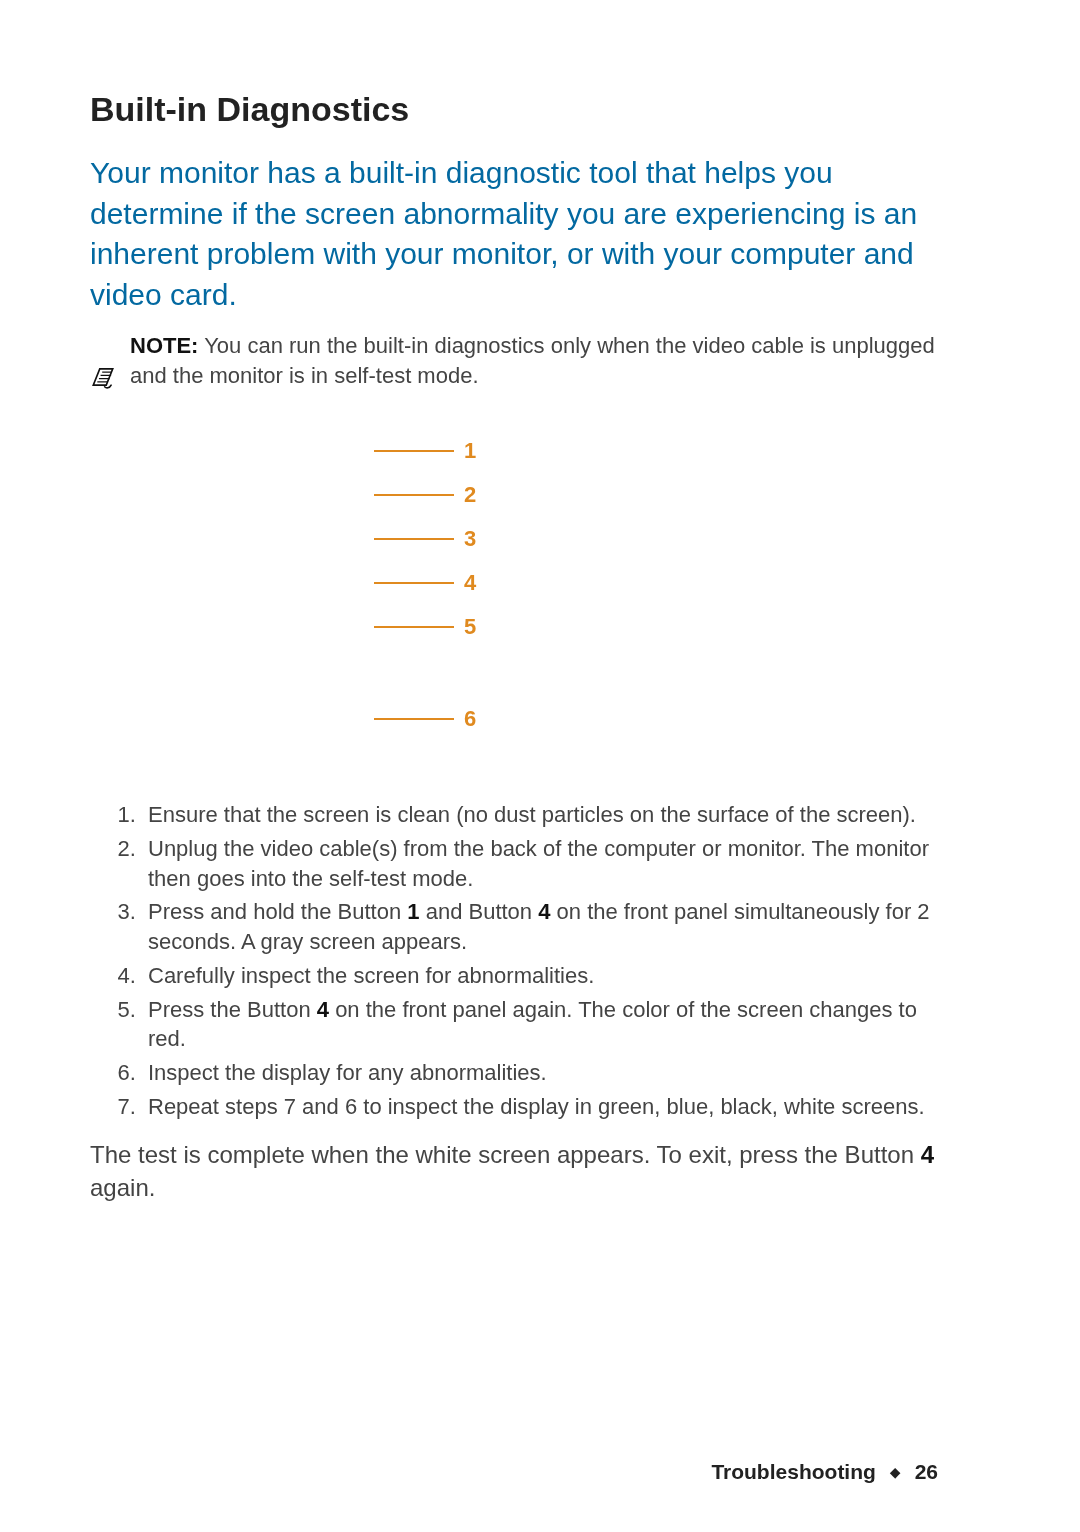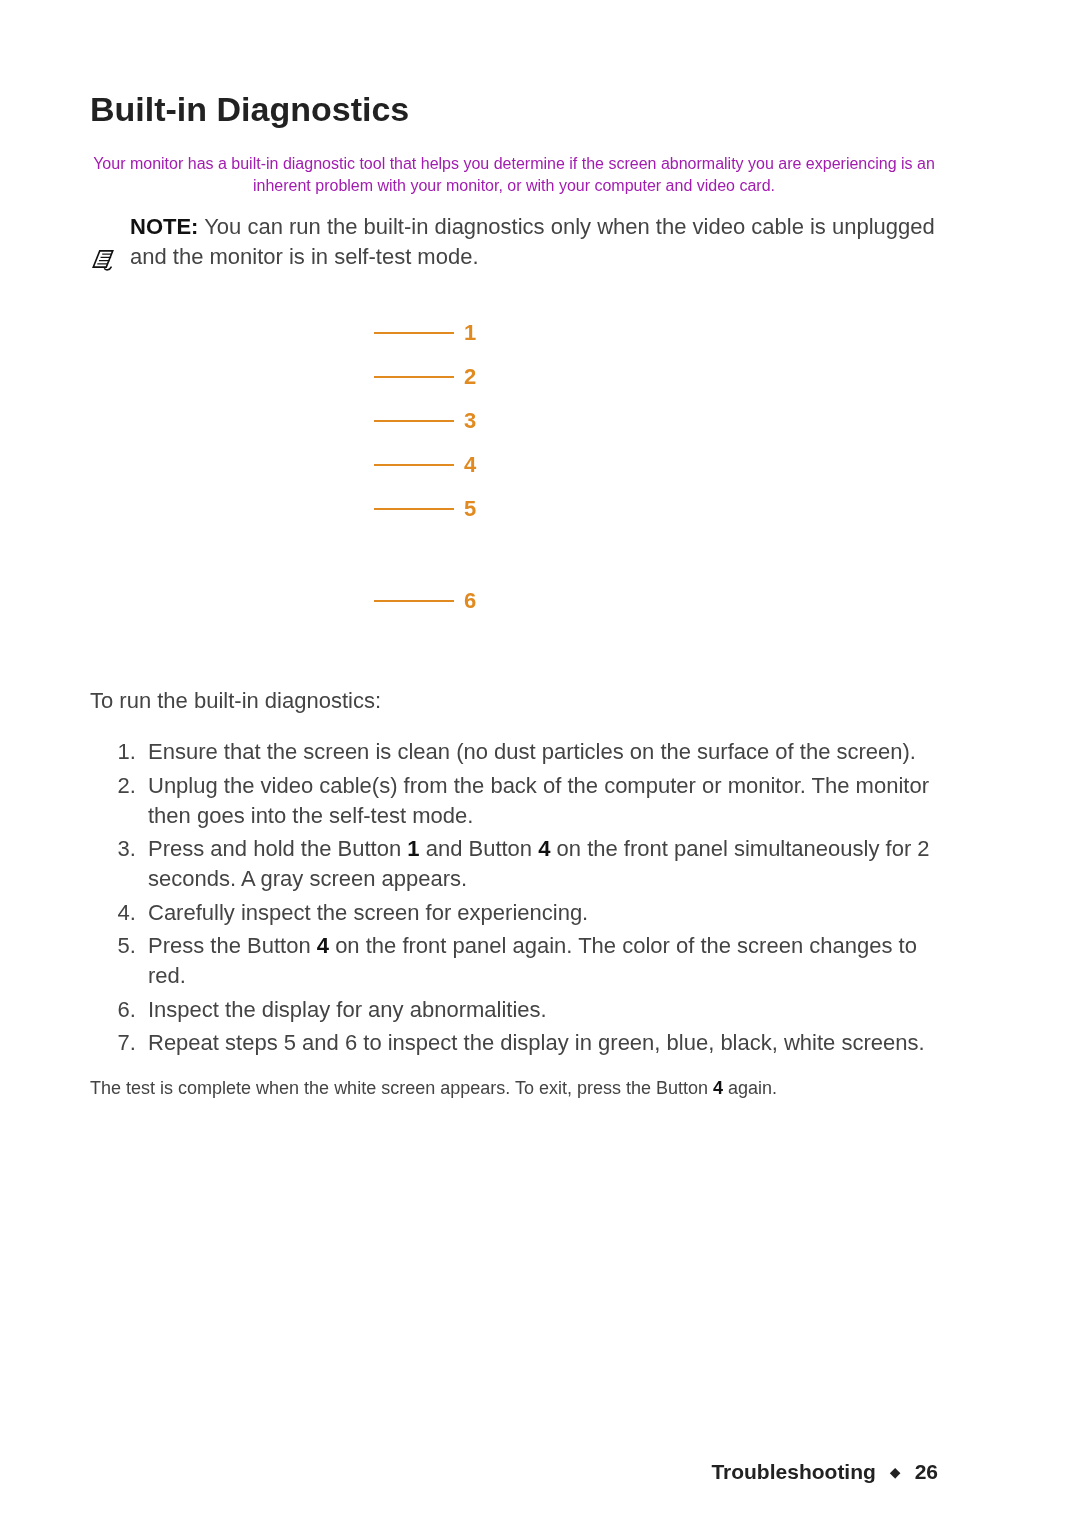--- a/index.html
+++ b/index.html
@@ -25,11 +25,10 @@
     color: #222;
   }
   .intro {
-    font-size: 16px;
-    line-height: 1.35;
-    color: #a21caf;
+    font-size: 30px;
+    line-height: 1.35;
+    color: #0369a1;
     margin: 0 0 10px 0;
-    text-align: center;
   }
   .note-row {
     display: flex;

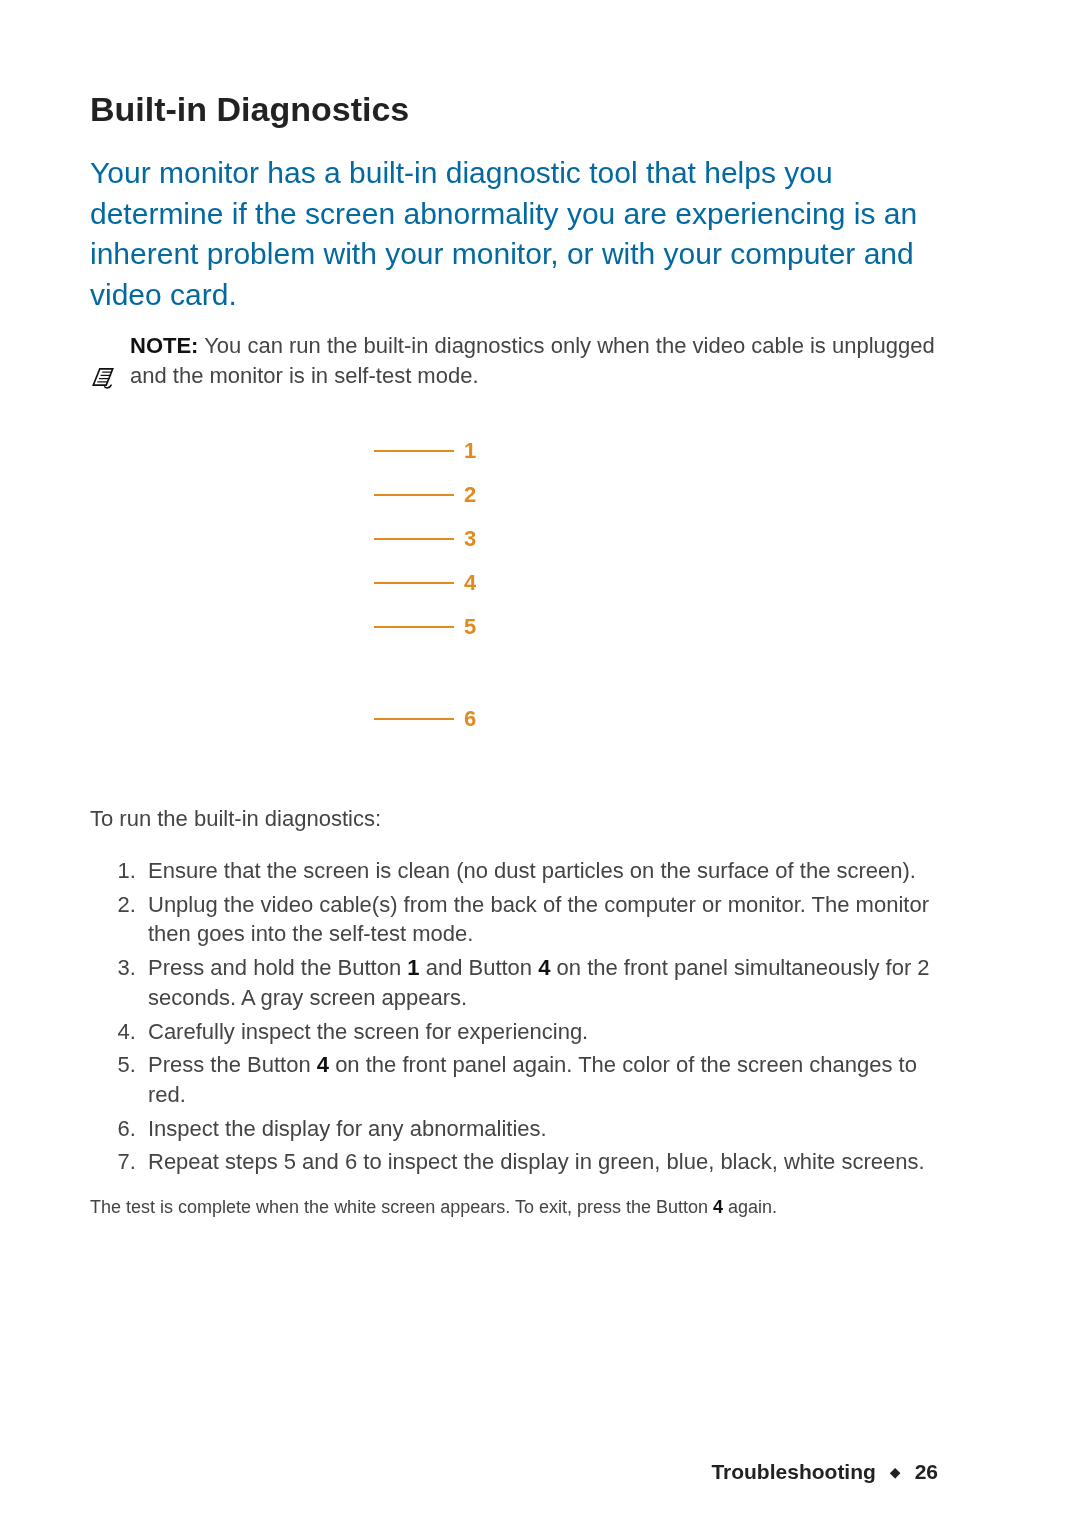--- a/index.html
+++ b/index.html
@@ -176,7 +176,6 @@
     </div>
   </div>
 
-  <p class="lead">To run the built-in diagnostics:</p>
 
   <ol class="steps">
     <li><span class="step-text">Ensure that the screen is clean (no dust particles on the surface of the screen).</span></li>

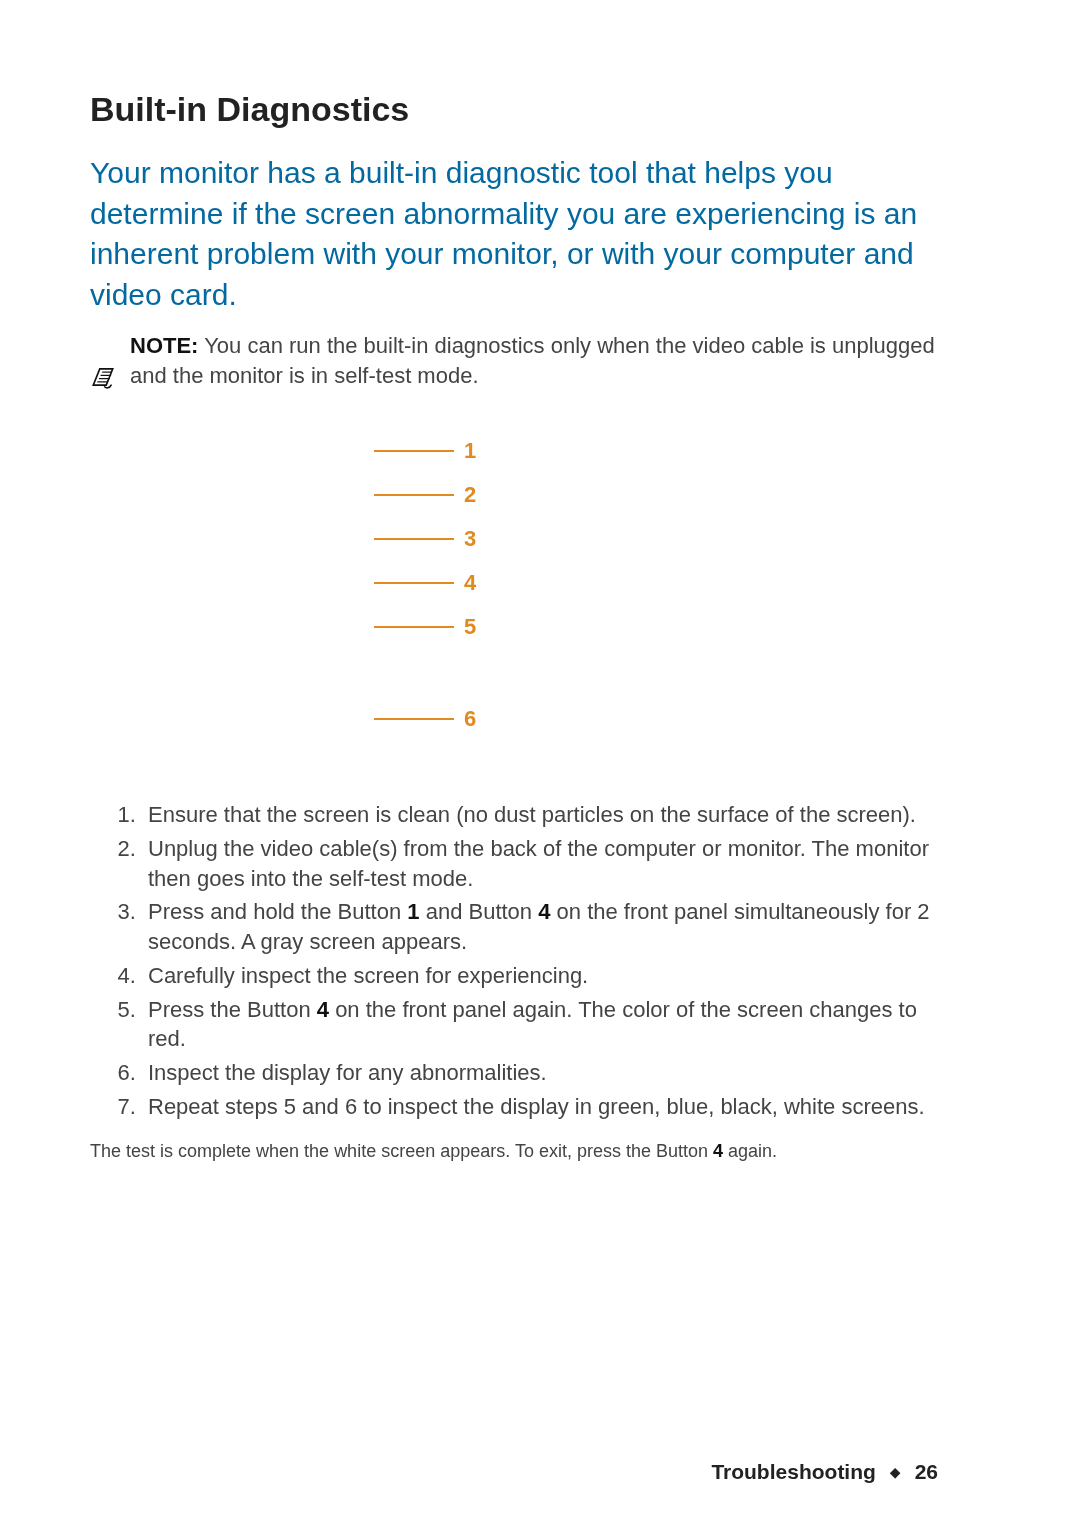--- a/index.html
+++ b/index.html
@@ -181,7 +181,7 @@
     <li><span class="step-text">Ensure that the screen is clean (no dust particles on the surface of the screen).</span></li>
     <li><span class="step-text">Unplug the video cable(s) from the back of the computer or monitor. The monitor then goes into the self-test mode.</span></li>
     <li><span class="step-text">Press and hold the Button <b>1</b> and Button <b>4</b> on the front panel simultaneously for 2 seconds. A gray screen appears.</span></li>
-    <li><span class="step-text">Carefully inspect the screen for experiencing.</span></li>
+    <li><span class="step-text">Carefully inspect the screen for abnormalities.</span></li>
     <li><span class="step-text">Press the Button <b>4</b> on the front panel again. The color of the screen changes to red.</span></li>
     <li><span class="step-text">Inspect the display for any abnormalities.</span></li>
     <li><span class="step-text">Repeat steps 5 and 6 to inspect the display in green, blue, black, white screens.</span></li>

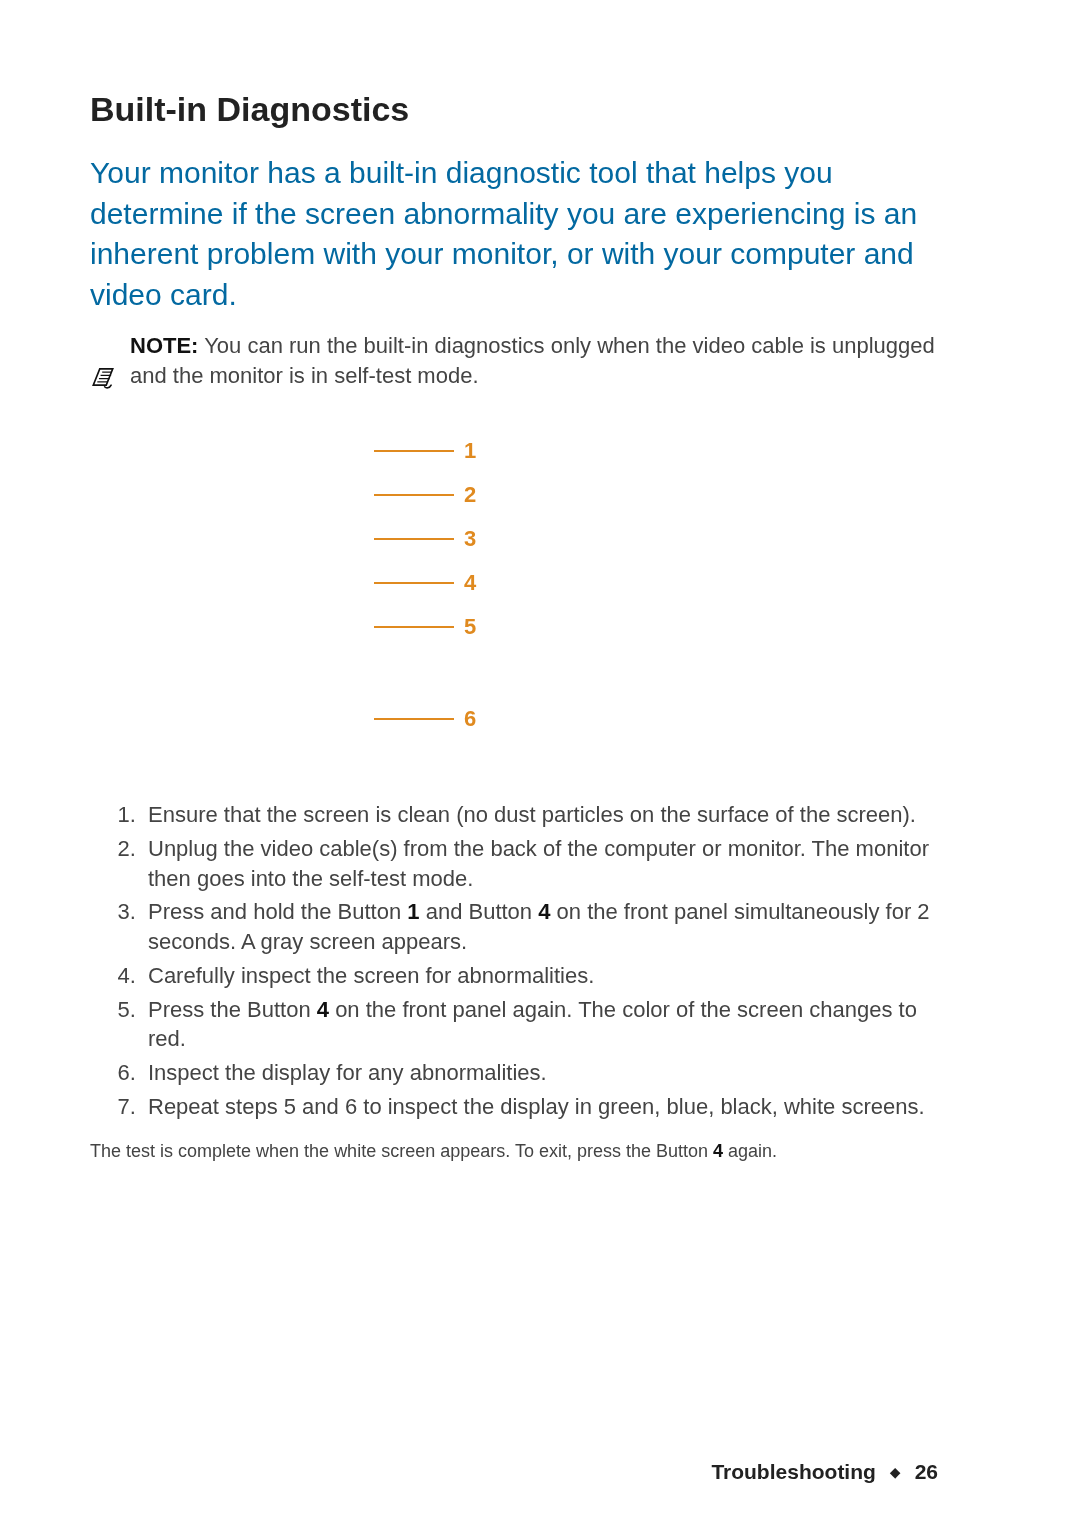--- a/index.html
+++ b/index.html
@@ -184,7 +184,7 @@
     <li><span class="step-text">Carefully inspect the screen for abnormalities.</span></li>
     <li><span class="step-text">Press the Button <b>4</b> on the front panel again. The color of the screen changes to red.</span></li>
     <li><span class="step-text">Inspect the display for any abnormalities.</span></li>
-    <li><span class="step-text">Repeat steps 5 and 6 to inspect the display in green, blue, black, white screens.</span></li>
+    <li><span class="step-text">Repeat steps 7 and 6 to inspect the display in green, blue, black, white screens.</span></li>
   </ol>
 
   <p class="para">The test is complete when the white screen appears. To exit, press the Button <b>4</b> again.</p>

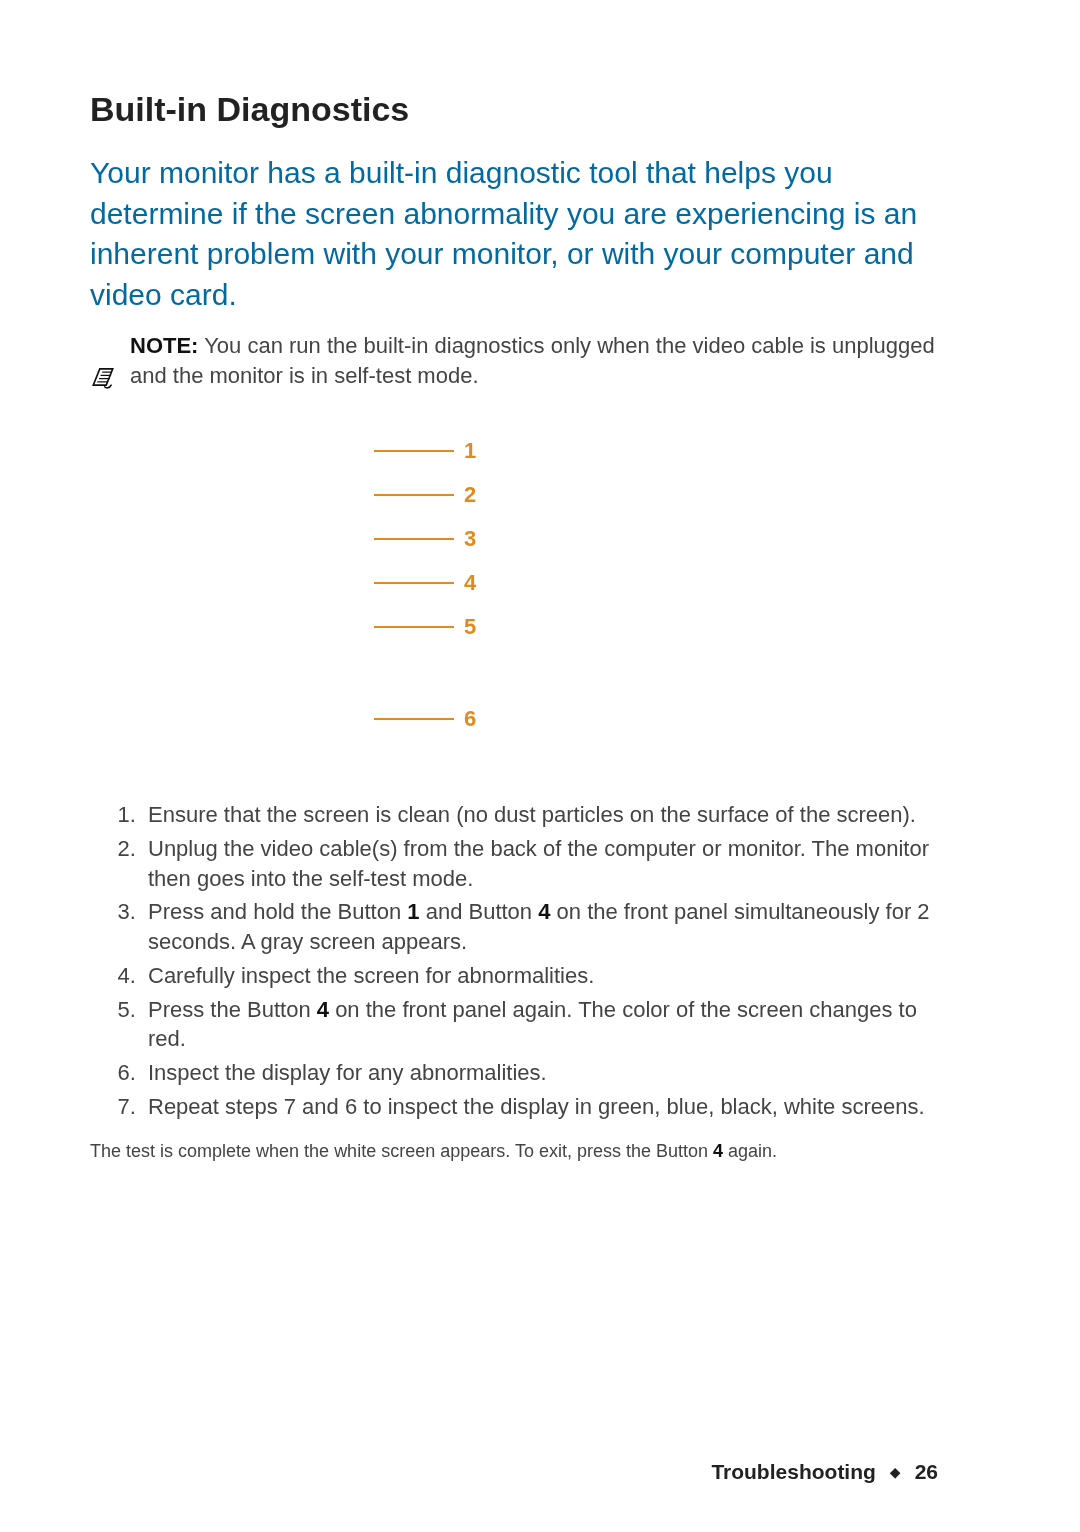--- a/index.html
+++ b/index.html
@@ -96,7 +96,7 @@
   ol.steps li .step-text b { font-weight: 700; color: #111; }
 
   .para {
-    font-size: 18px;
+    font-size: 24px;
     line-height: 1.35;
     color: #444;
     margin: 6px 0 0 0;

